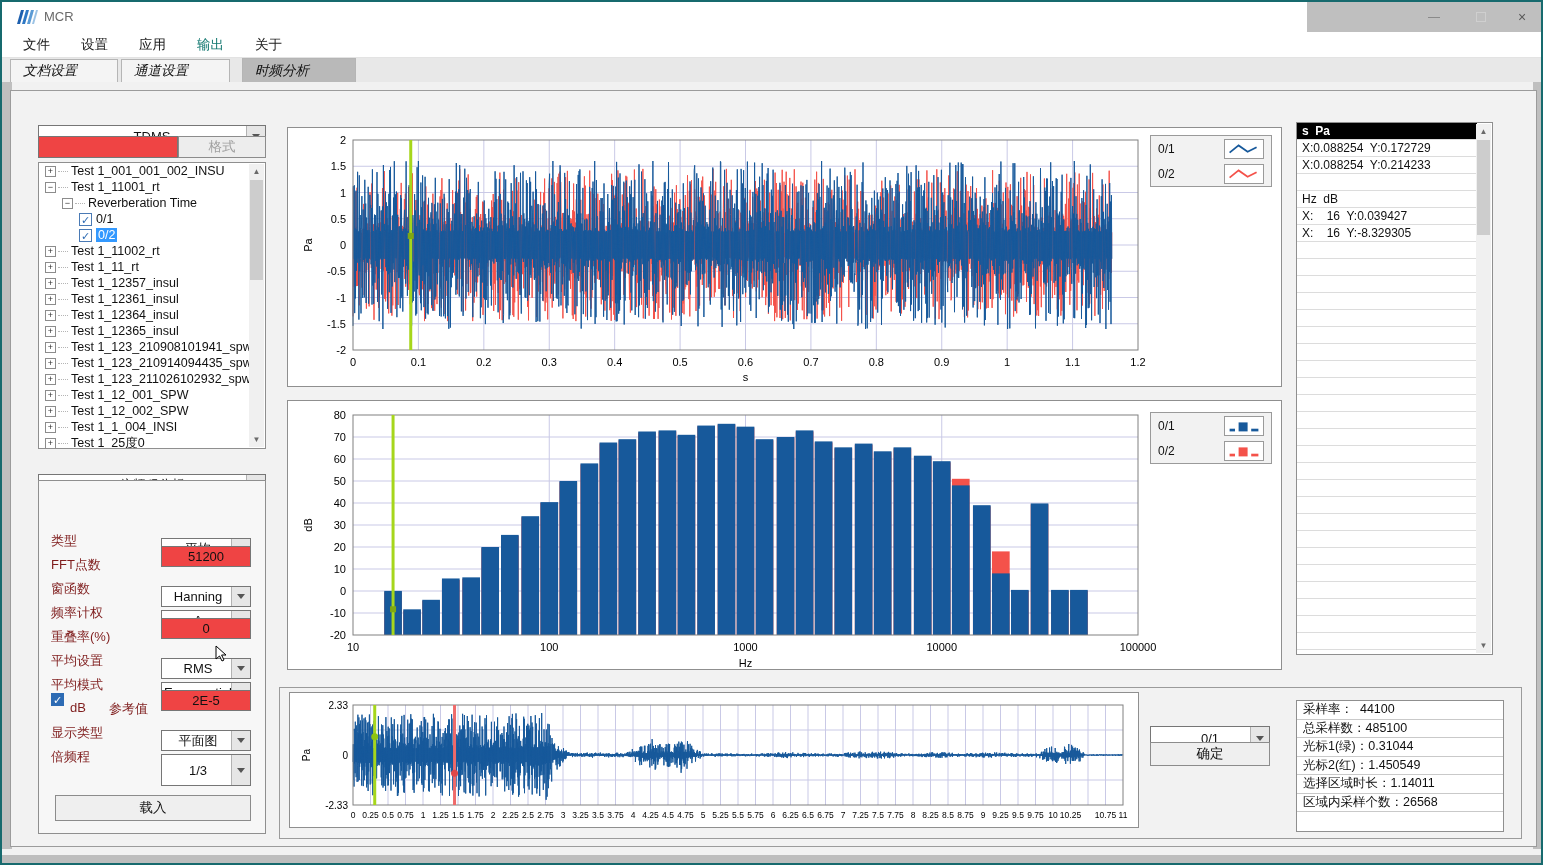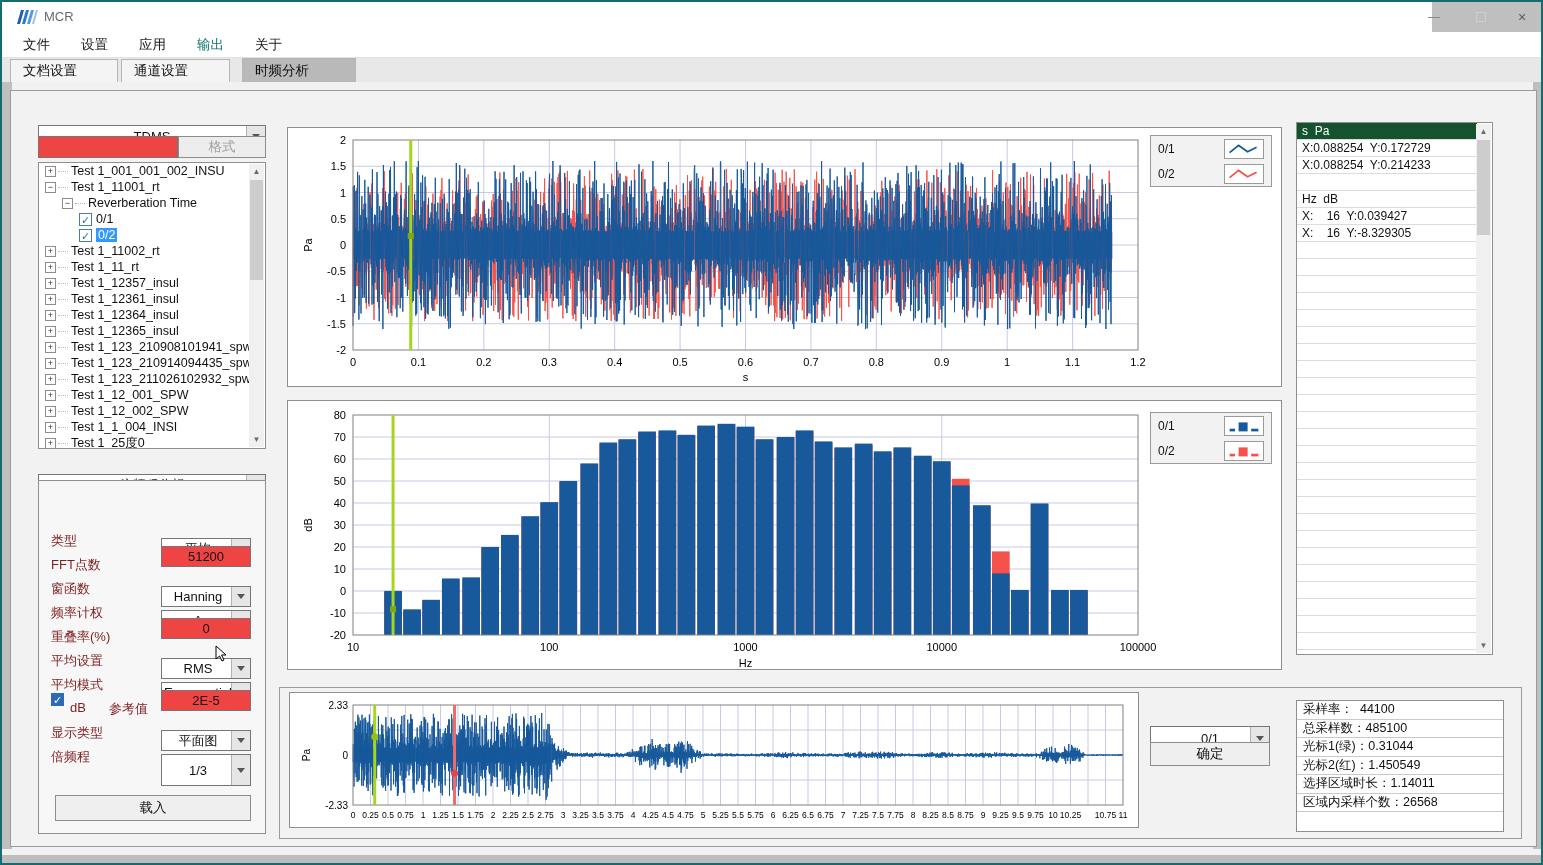--- a/index.html
+++ b/index.html
@@ -5,7 +5,7 @@
   html,body{margin:0;padding:0;background:#555;}
   *{box-sizing:border-box;font-family:"Liberation Sans","DejaVu Sans",sans-serif;}
   #win{position:relative;width:1543px;height:865px;background:#bfbfbf;border:2px solid #176a6e;overflow:hidden;}
-  .titlebar{position:absolute;left:0;top:0;width:1430px;height:30px;background:#ffffff;}
+  .titlebar{position:absolute;left:0;top:0;width:1305px;height:30px;background:#ffffff;}
   .app-title{position:absolute;left:42px;top:7px;font-size:13px;color:#6a6a6a;}
   .appicon{position:absolute;left:14px;top:7px;width:22px;height:16px;}
   .winbtn{position:absolute;top:2px;width:34px;height:26px;display:flex;align-items:center;justify-content:center;color:#7a7a7a;font-size:14px;}

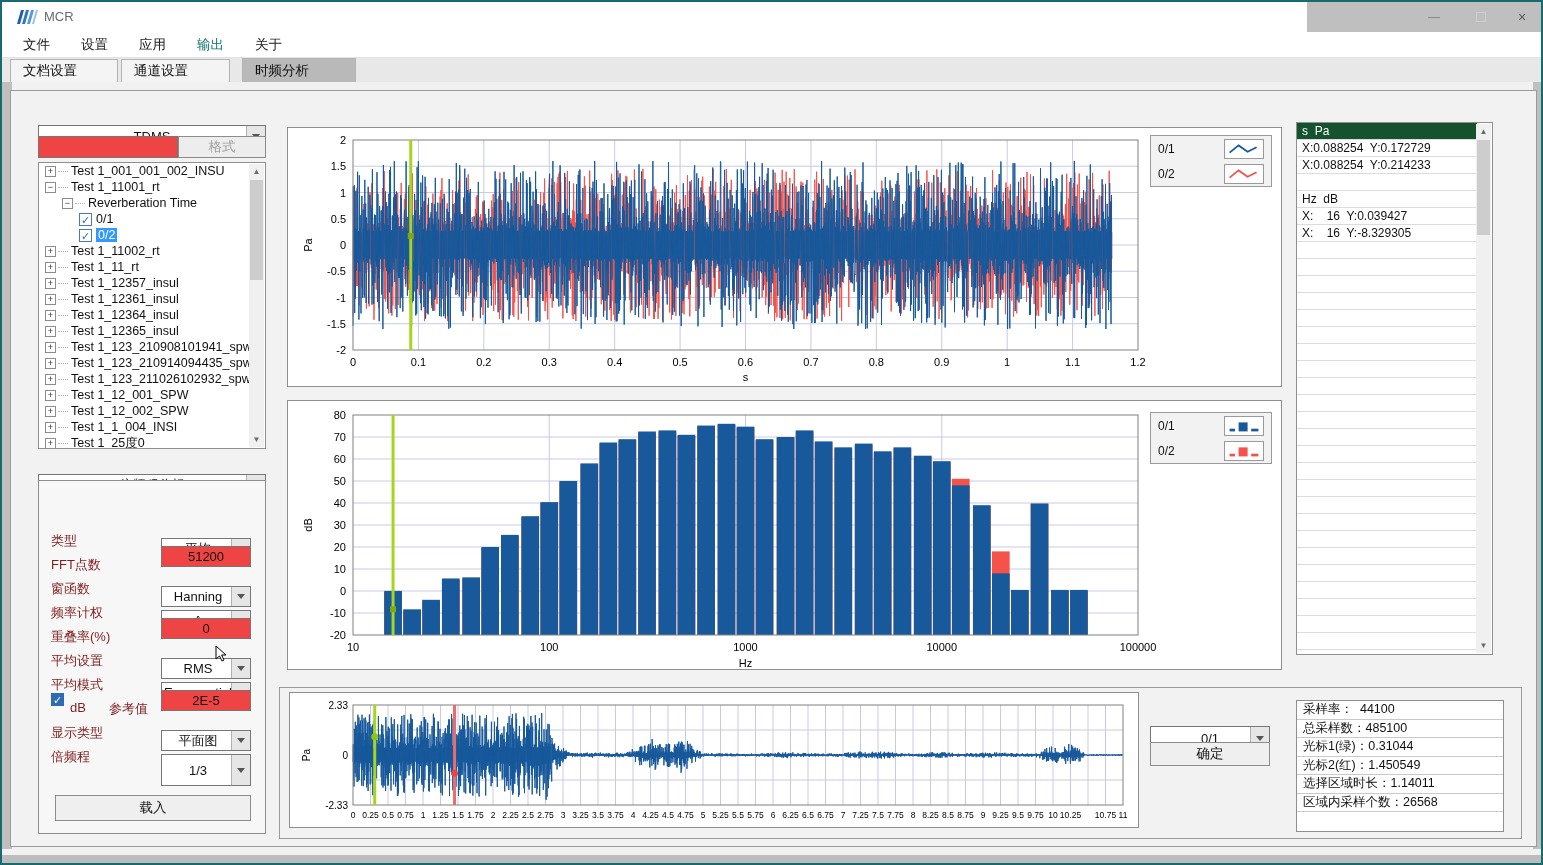--- a/index.html
+++ b/index.html
@@ -14,7 +14,7 @@
   .menubar{position:absolute;left:0;top:30px;width:1539px;height:26px;background:#ffffff;border-bottom:1px solid #e3e3e3;display:flex;align-items:center;}
   .menu-item{font-size:13.5px;color:#1a1a1a;padding:3px 10px;margin-left:11px;}
   .menu-item.disabled{color:#0f766e;}
-  .tabstrip{position:absolute;left:0;top:56px;width:1539px;height:24px;background:#e8e8e8;}
+  .tabstrip{position:absolute;left:0;top:56px;width:1539px;height:24px;background:#e8e8e8;font-style:italic;}
   .tab{position:absolute;top:1px;height:23px;font-size:13.5px;display:flex;align-items:center;padding-left:12px;background:#f4f4f4;border:1px solid #b5b5b5;border-bottom:none;color:#111;}
   .tab.active{background:#b9b9b9;top:0;height:24px;}
   .page{position:absolute;left:10px;top:80px;width:1521px;height:771px;background:#f1f1f1;}

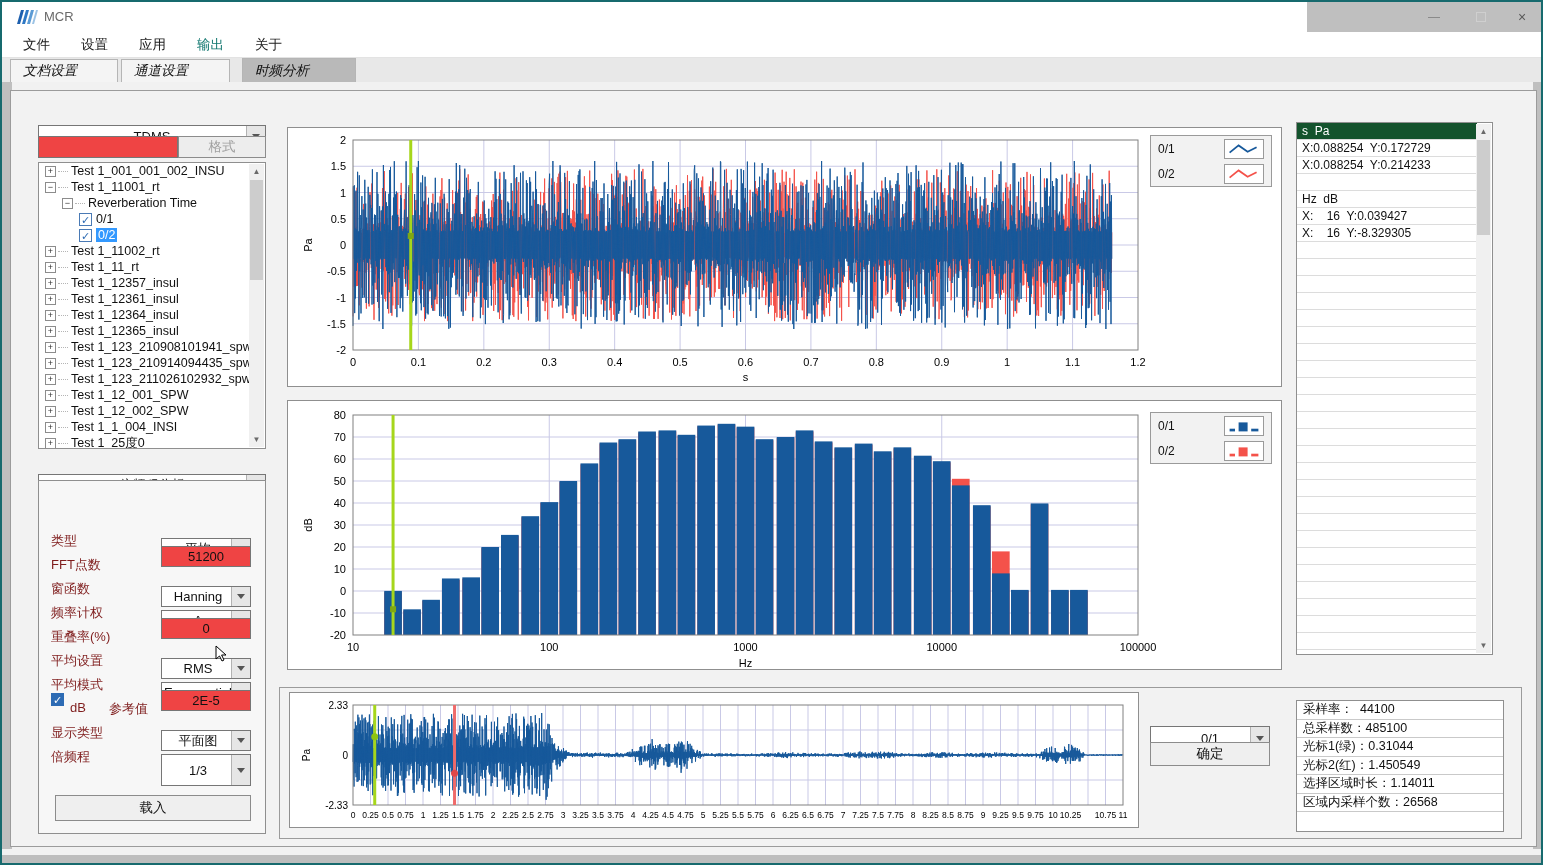--- a/index.html
+++ b/index.html
@@ -42,7 +42,7 @@
   .legend-row .lbl{font-size:12px;color:#111;flex:1;}
   .lgl{width:40px;height:20px;background:#fff;border:1px solid #9a9a9a;}
   .listrow{height:17px;border-bottom:1px solid #dcdcdc;font-size:12px;color:#111;display:flex;align-items:center;padding-left:5px;white-space:pre;}
-  .listrow.hdr{background:#14532d;color:#fff;}
+  .listrow.hdr{background:#000000;color:#fff;font-weight:bold;}
   .statrow{height:18.5px;border-bottom:1px solid #c9c9c9;font-size:12.5px;color:#111;display:flex;align-items:center;padding-left:6px;white-space:pre;}
   .botbar1{position:absolute;left:0;bottom:8px;width:1539px;height:6px;background:#f1f1f1;}
   .botbar2{position:absolute;left:0;bottom:0;width:1539px;height:8px;background:#bdbdbd;}

